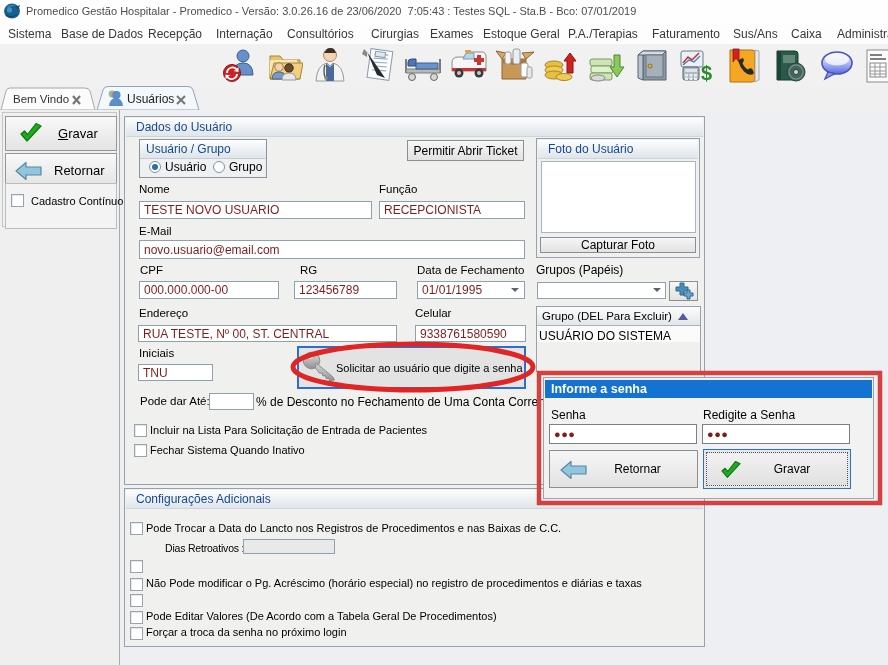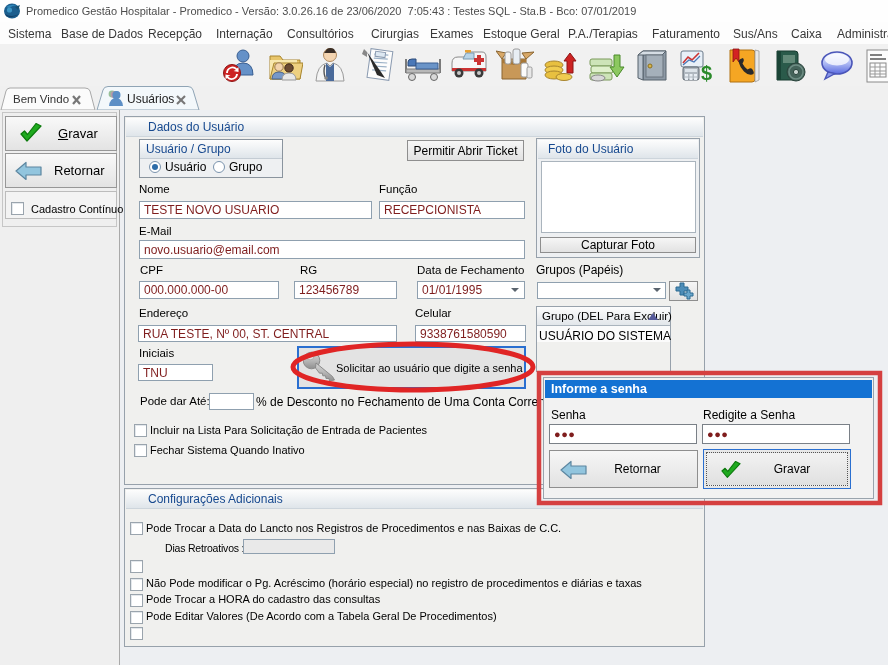--- a/index.html
+++ b/index.html
@@ -21,7 +21,7 @@
 
 .grp{position:absolute;background:#f0f0ee;border:1px solid #97a1ab;box-sizing:border-box}
 .grp-title{position:absolute;left:1px;top:1px;right:1px;height:18px;background:linear-gradient(#fdfdfd,#dfe5ea);
-  border-bottom:1px solid #cdd5dc;color:#17498f;font-size:12px;line-height:18px;padding-left:22px}
+  border-bottom:1px solid #cdd5dc;color:#17498f;font-size:12px;line-height:18px;padding-left:10px}
 .lbl{position:absolute;font-size:11.5px;color:#000;white-space:nowrap}
 .inp{position:absolute;background:#fff;border:1px solid #8fa0af;box-sizing:border-box;font-size:12px;color:#7f1d1d;
   display:flex;align-items:center;padding-left:4px;white-space:nowrap;overflow:hidden}

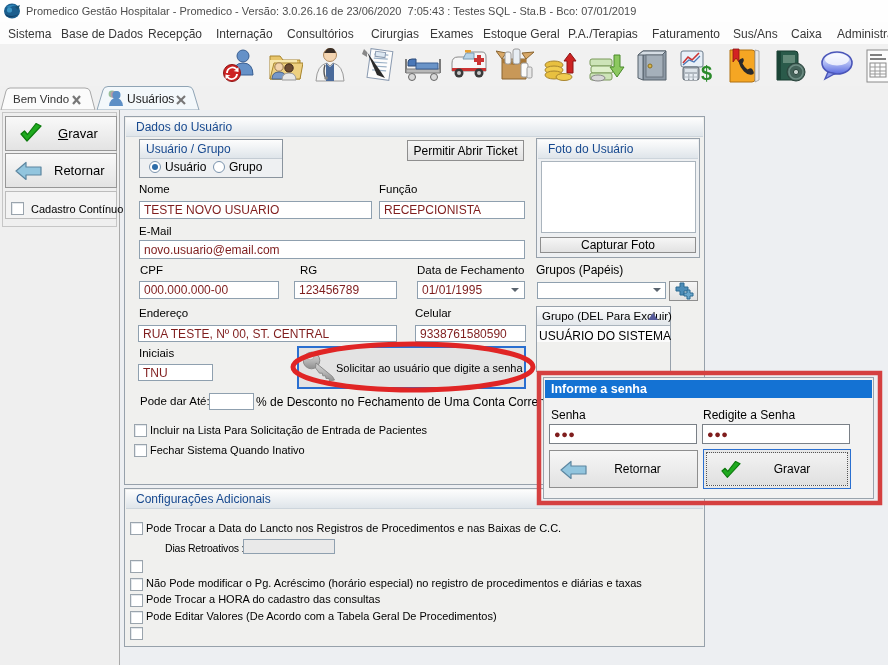--- a/index.html
+++ b/index.html
@@ -239,7 +239,7 @@
     <div class="grp-title">Dados do Usuário</div>
   </div>
 
-  <div class="abs" style="left:139px;top:139px;width:144px;height:39px;border:1px solid #8a949e;background:#eef0f2;box-sizing:border-box">
+  <div class="abs" style="left:139px;top:139px;width:128px;height:39px;border:1px solid #8a949e;background:#eef0f2;box-sizing:border-box">
     <div style="position:absolute;left:0;top:0;right:0;height:18px;background:linear-gradient(#fdfdfd,#dfe5ea);border-bottom:1px solid #c4ccd4;color:#17498f;font-size:12px;line-height:18px;padding-left:6px">Usuário / Grupo</div>
   </div>
   <div class="radio sel" style="left:149px;top:161px"></div>

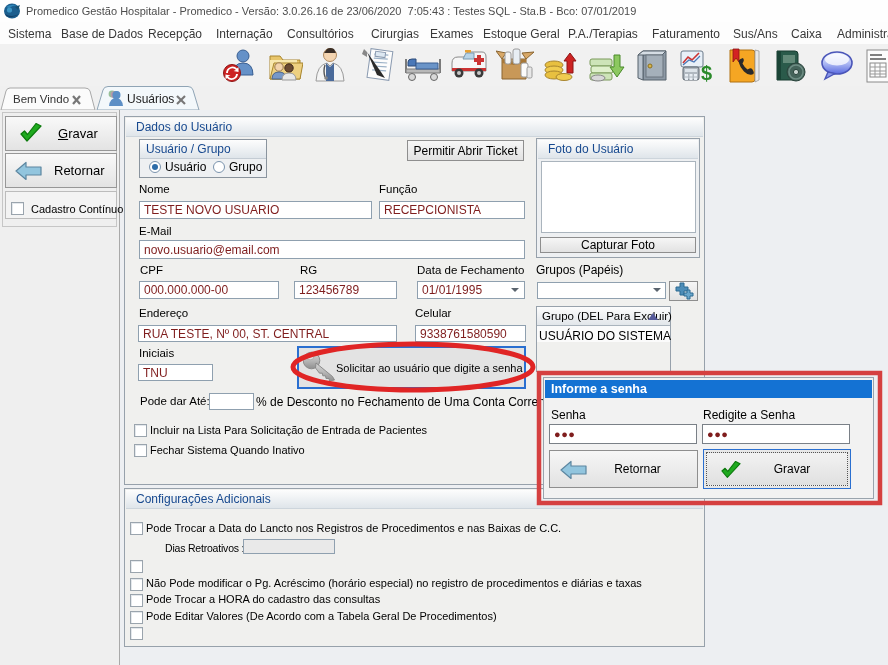--- a/index.html
+++ b/index.html
@@ -231,7 +231,7 @@
     </svg>
     <span style="margin-left:11px">Retornar</span>
   </div>
-  <div class="sbox" style="top:191px;height:28px">
+  <div class="sbox" style="top:183px;height:46px">
     <div class="cb" style="left:5px;top:10px"></div>
     <span class="lbl" style="left:25px;top:11px;font-size:11px">Cadastro Contínuo</span>
   </div>

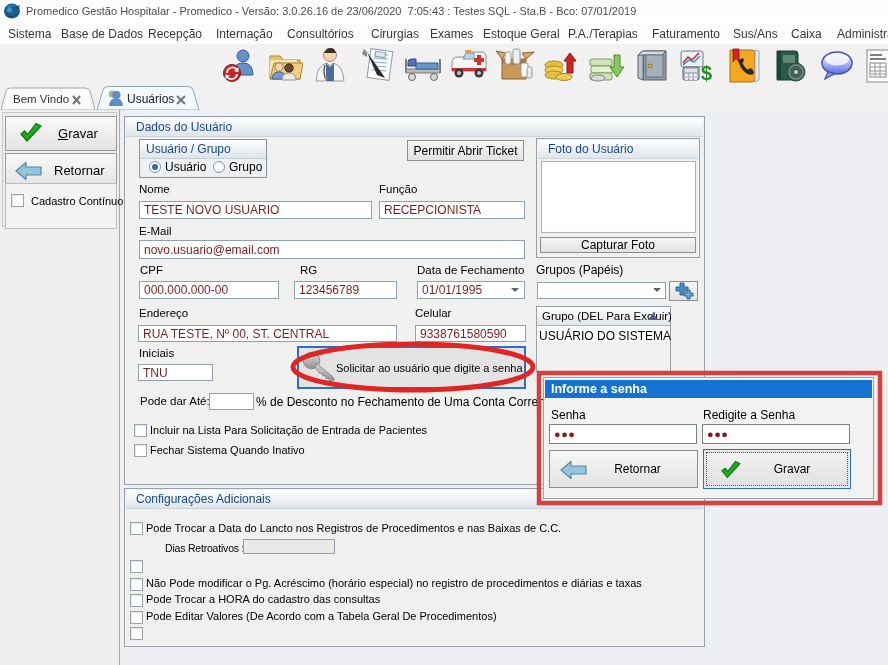--- a/index.html
+++ b/index.html
@@ -304,7 +304,7 @@
     </svg>
   </div>
 
-  <div class="abs" style="left:536px;top:306px;width:135px;height:66px;background:#f0f0ee;border:1px solid #97a1ab;box-sizing:border-box">
+  <div class="abs" style="left:536px;top:306px;width:165px;height:66px;background:#f0f0ee;border:1px solid #97a1ab;box-sizing:border-box">
     <div style="position:absolute;left:0;top:0;right:0;height:18px;background:linear-gradient(#fcfcfc,#e2e6ea);border-bottom:1px solid #aab4bd">
       <span class="lbl" style="left:5px;top:3px;font-size:11.5px">Grupo (DEL Para Excluir)</span>
       <div style="position:absolute;right:12px;top:6px;width:0;height:0;border-left:5.5px solid transparent;border-right:5.5px solid transparent;border-bottom:7px solid #555a9a"></div>

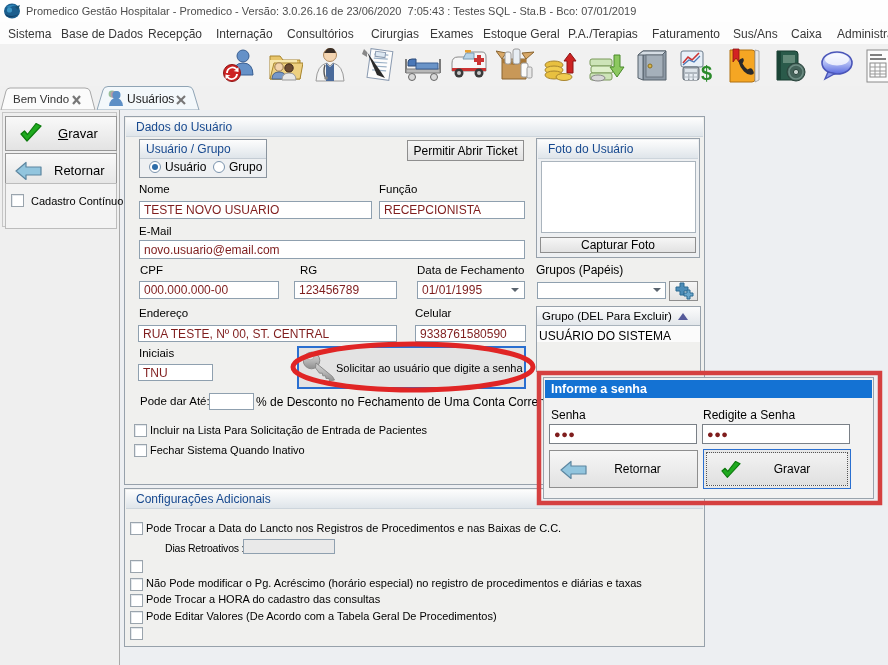--- a/index.html
+++ b/index.html
@@ -323,7 +323,6 @@
   <div class="cb" style="left:130px;top:578px"></div>
   <span class="lbl" style="left:146px;top:577px;font-size:11px">Não Pode modificar o Pg. Acréscimo (horário especial) no registro de procedimentos e diárias e taxas</span>
   <div class="cb" style="left:130px;top:594px"></div>
-  <span class="lbl" style="left:146px;top:593px;font-size:11px">Pode Trocar a HORA do cadastro das consultas</span>
   <div class="cb" style="left:130px;top:611px"></div>
   <span class="lbl" style="left:146px;top:610px;font-size:11px">Pode Editar Valores (De Acordo com a Tabela Geral De Procedimentos)</span>
   <div class="cb" style="left:130px;top:627px"></div>

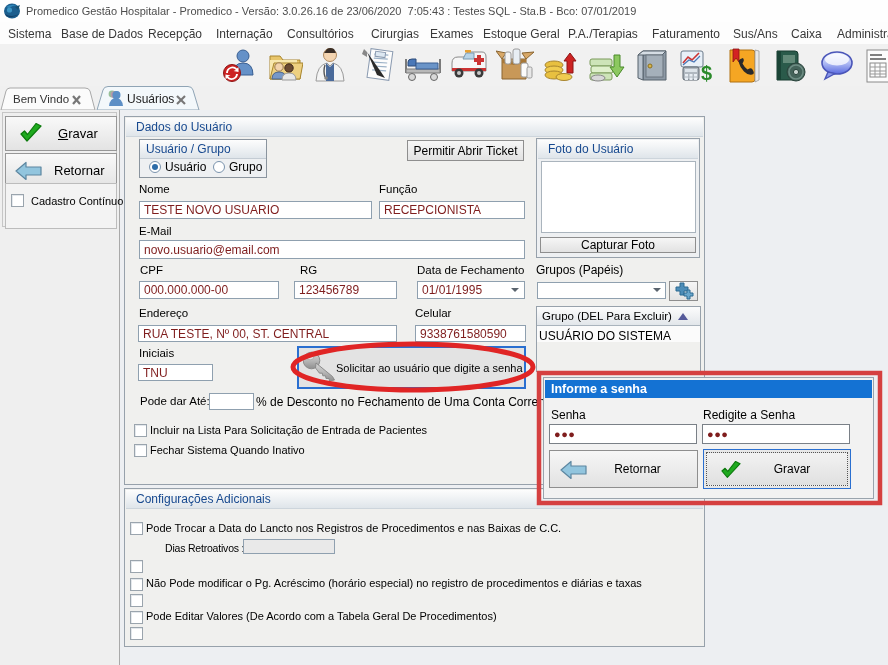--- a/index.html
+++ b/index.html
@@ -326,6 +326,7 @@
   <div class="cb" style="left:130px;top:611px"></div>
   <span class="lbl" style="left:146px;top:610px;font-size:11px">Pode Editar Valores (De Acordo com a Tabela Geral De Procedimentos)</span>
   <div class="cb" style="left:130px;top:627px"></div>
+  <span class="lbl" style="left:146px;top:626px;font-size:11px">Forçar a troca da senha no próximo login</span>
   <div class="abs" style="left:543px;top:377px;width:331px;height:122px;background:#f2f2f2;border:1px solid #9aa4ad;box-sizing:border-box">
     <div style="position:absolute;left:1px;top:2px;right:1px;height:18px;background:#1472d3;color:#fff;font-size:12.5px;font-weight:bold;line-height:18px;padding-left:6px">Informe a senha</div>
   </div>

